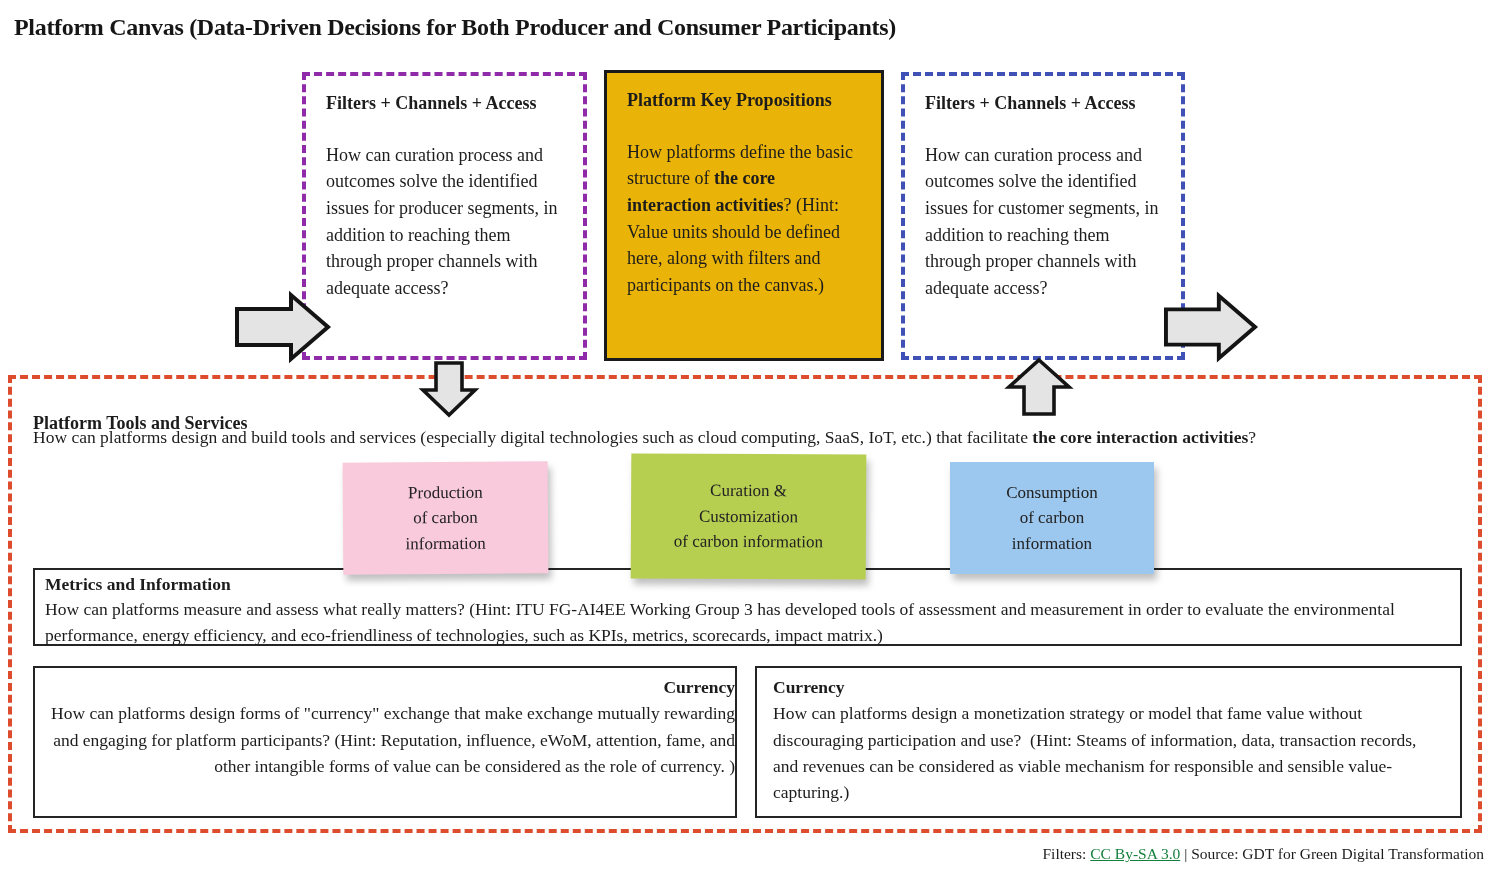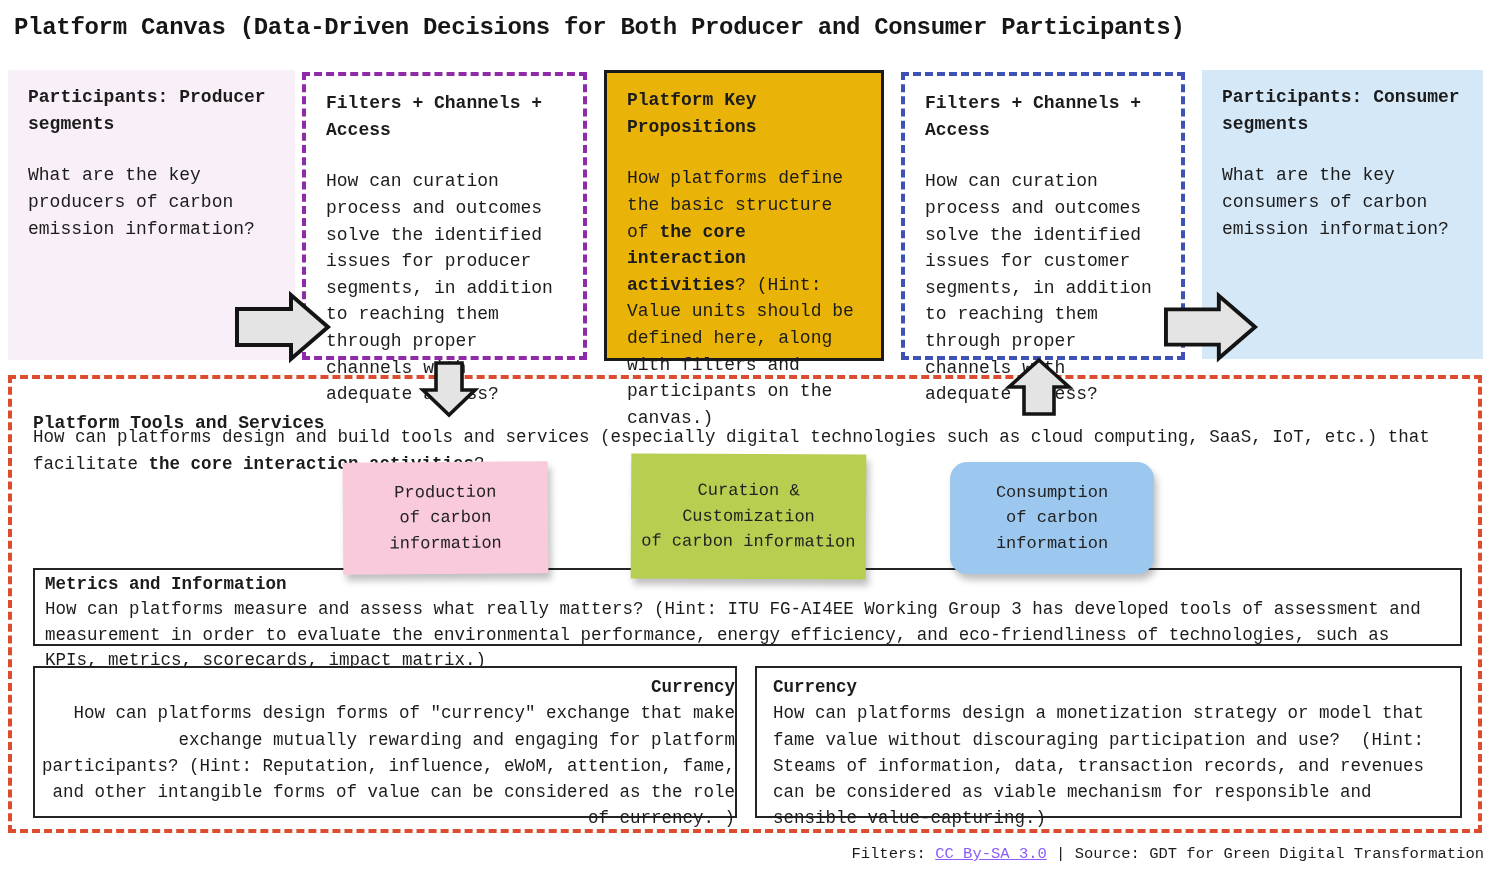--- a/index.html
+++ b/index.html
@@ -5,7 +5,7 @@
   html,body{margin:0;padding:0;background:#ffffff;}
   #canvas{
     position:relative;width:1490px;height:881px;background:#ffffff;overflow:hidden;
-    font-family:Liberation Mono, monospace;color:#1c1c1c;
+    font-family:Liberation Serif, serif;color:#1c1c1c;
   }
   .abs{position:absolute;box-sizing:border-box;}
   #page-title{

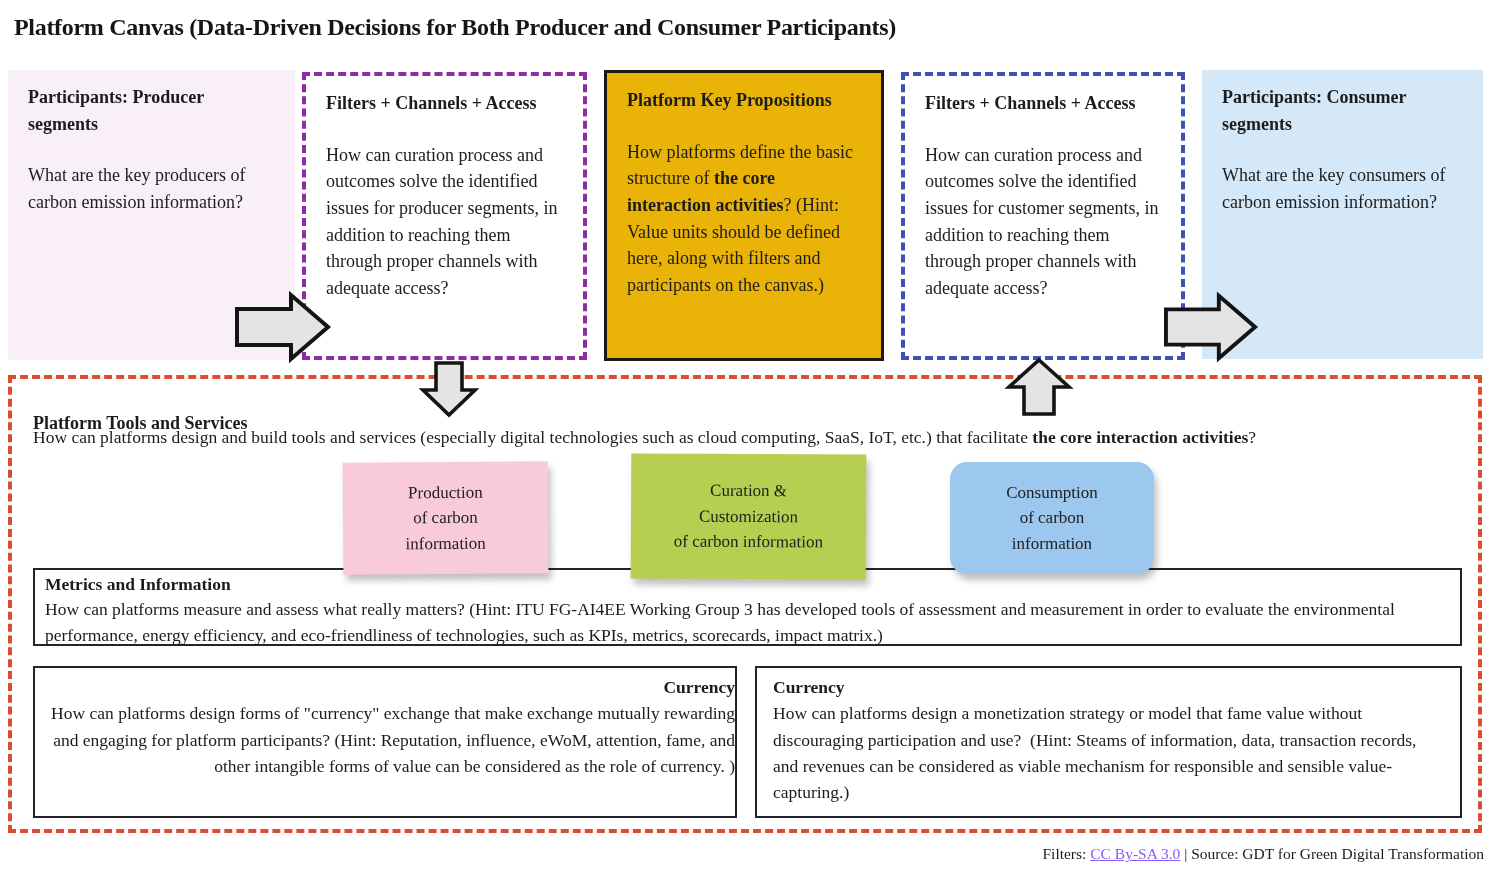--- a/index.html
+++ b/index.html
@@ -59,10 +59,6 @@
 
   <div class="abs" id="page-title">Platform Canvas (Data-Driven Decisions for Both Producer and Consumer Participants)</div>
 
-  <div class="abs tbox" id="box-producer">
-    <div class="heading">Participants: Producer segments</div>
-    <div class="body">What are the key producers of carbon emission information?</div>
-  </div>
 
   <div class="abs tbox" id="box-filters-left">
     <div class="heading">Filters + Channels + Access</div>

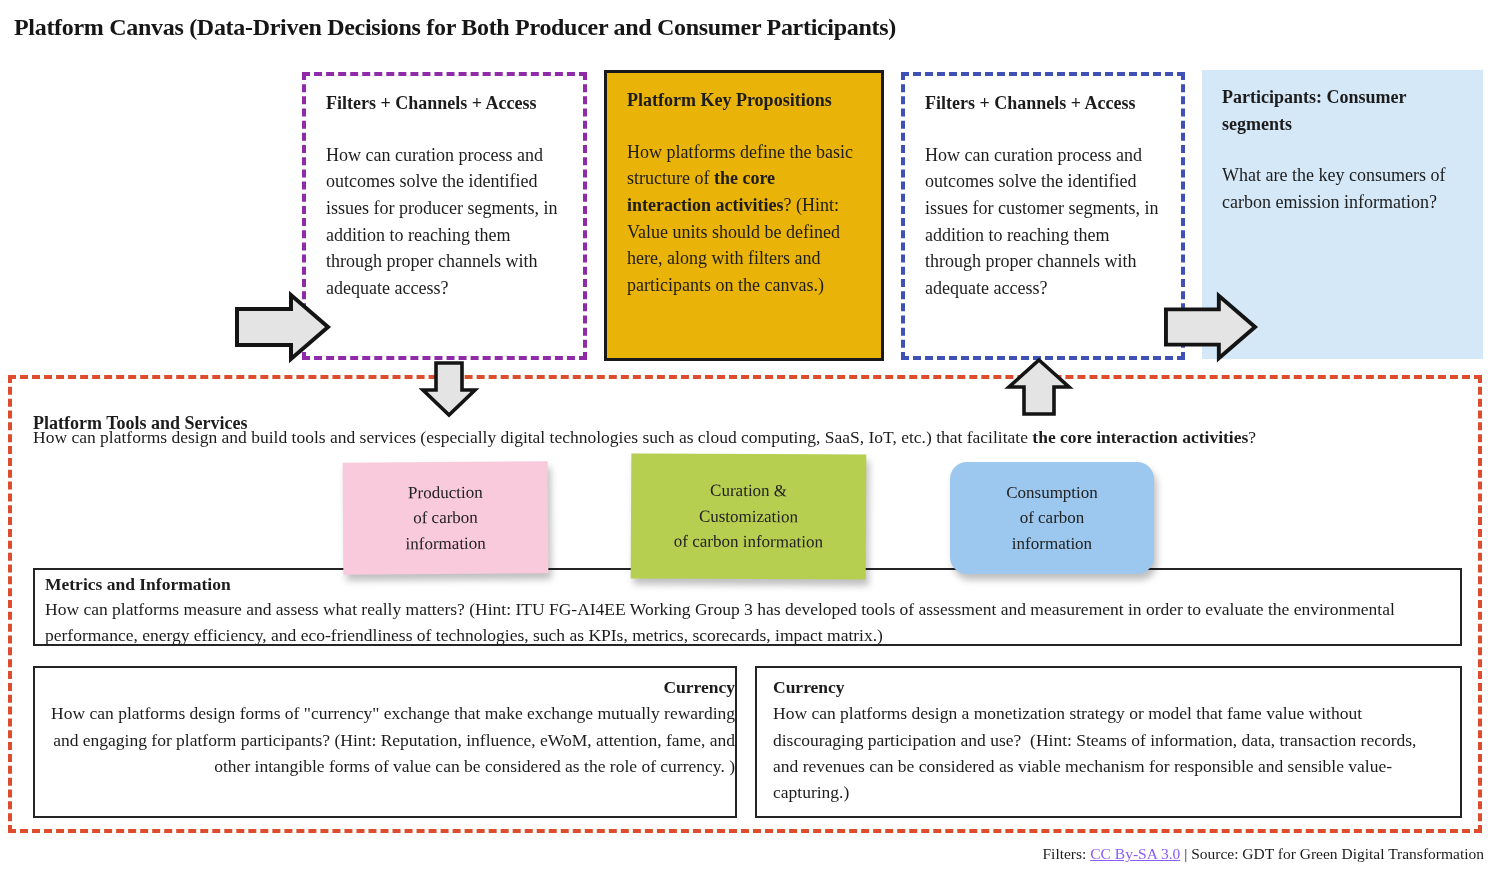--- a/index.html
+++ b/index.html
@@ -75,10 +75,6 @@
     <div class="body">How can curation process and outcomes solve the identified issues for customer segments, in addition to reaching them through proper channels with adequate access?</div>
   </div>
 
-  <div class="abs tbox" id="box-consumer">
-    <div class="heading">Participants: Consumer segments</div>
-    <div class="body">What are the key consumers of carbon emission information?</div>
-  </div>
 
   <div class="abs" id="red-box"></div>
 

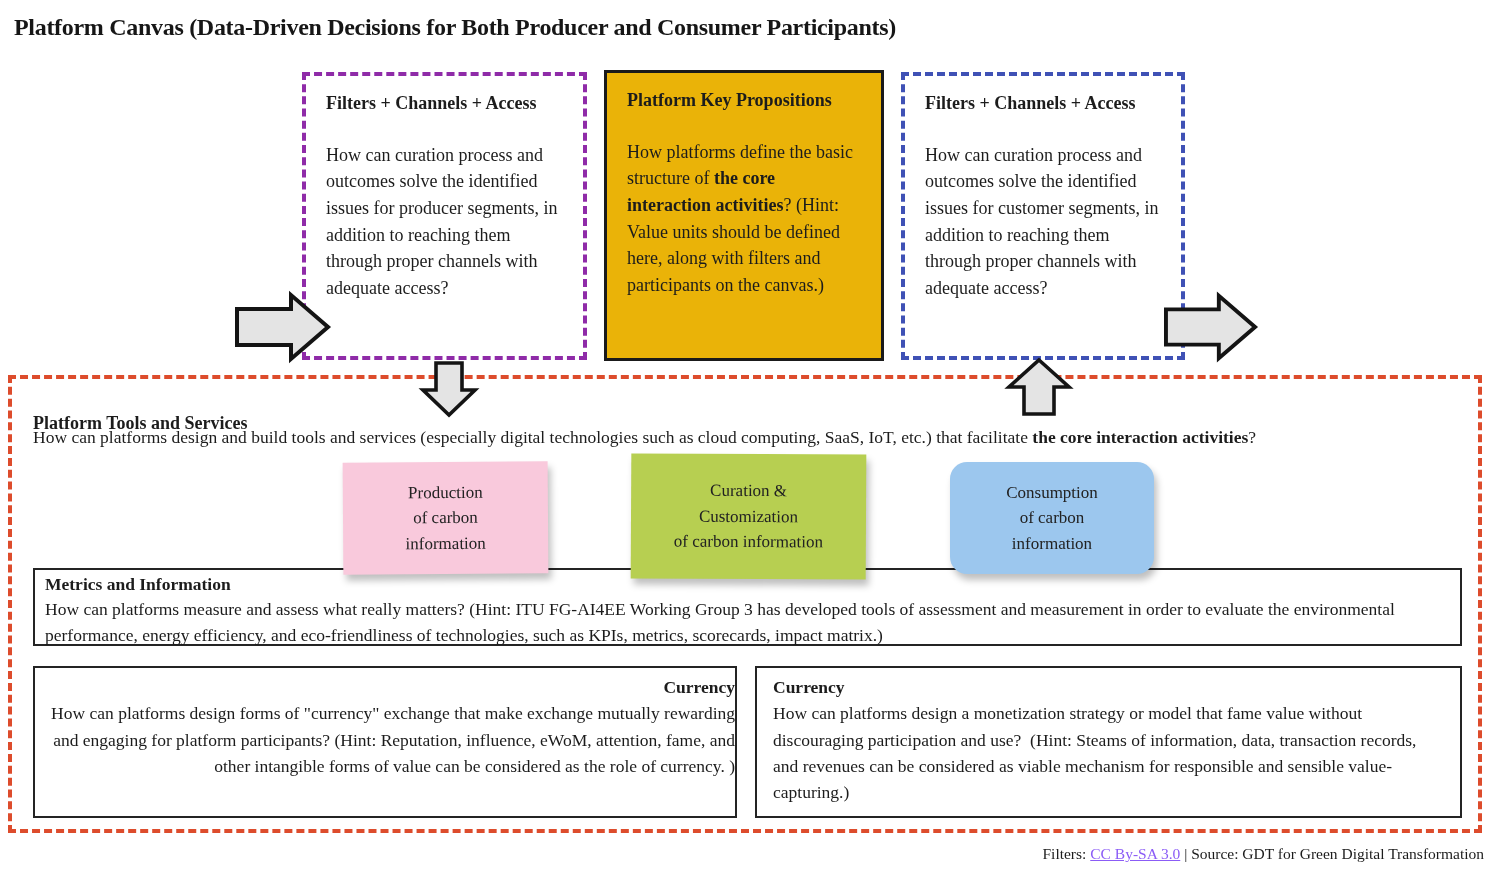--- a/index.html
+++ b/index.html
@@ -34,7 +34,7 @@
   }
   #sticky-production{left:343px;top:462px;width:205px;height:112px;background:#f9c9dc;transform:rotate(-0.4deg);}
   #sticky-curation{left:631px;top:454px;width:235px;height:125px;background:#b7cf51;transform:rotate(0.3deg);}
-  #sticky-consumption{left:950px;top:462px;width:204px;height:112px;background:#9cc7ee;border-radius:17px;}
+  #sticky-consumption{left:950px;top:462px;width:204px;height:112px;background:#9cc7ee;}
   
   .ibox{background:#ffffff;border:2px solid #242424;font-size:17.5px;line-height:1.5;}
   .ibox .heading{font-weight:700;}

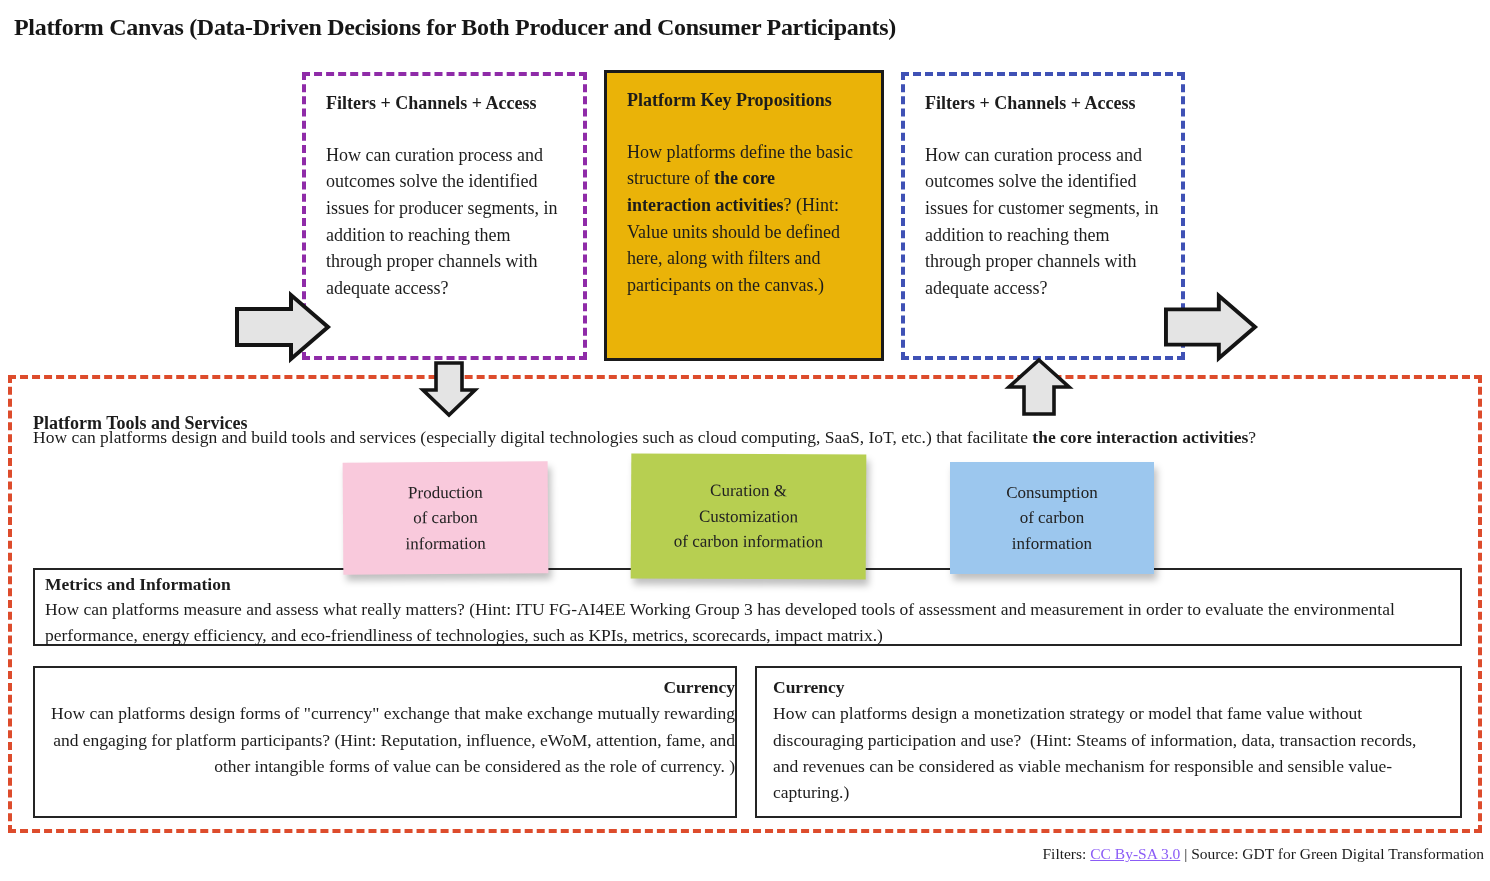--- a/index.html
+++ b/index.html
@@ -50,7 +50,7 @@
   #arrow-up{left:1006px;top:358px;}
   
   #footer{right:6px;top:845px;font-size:15.5px;color:#1c1c1c;}
-  #footer a{color:#8b5cf6;text-decoration:underline;cursor:pointer;}
+  #footer a{color:#15803d;text-decoration:underline;cursor:pointer;}
 </style>
 </head>
 <body>

